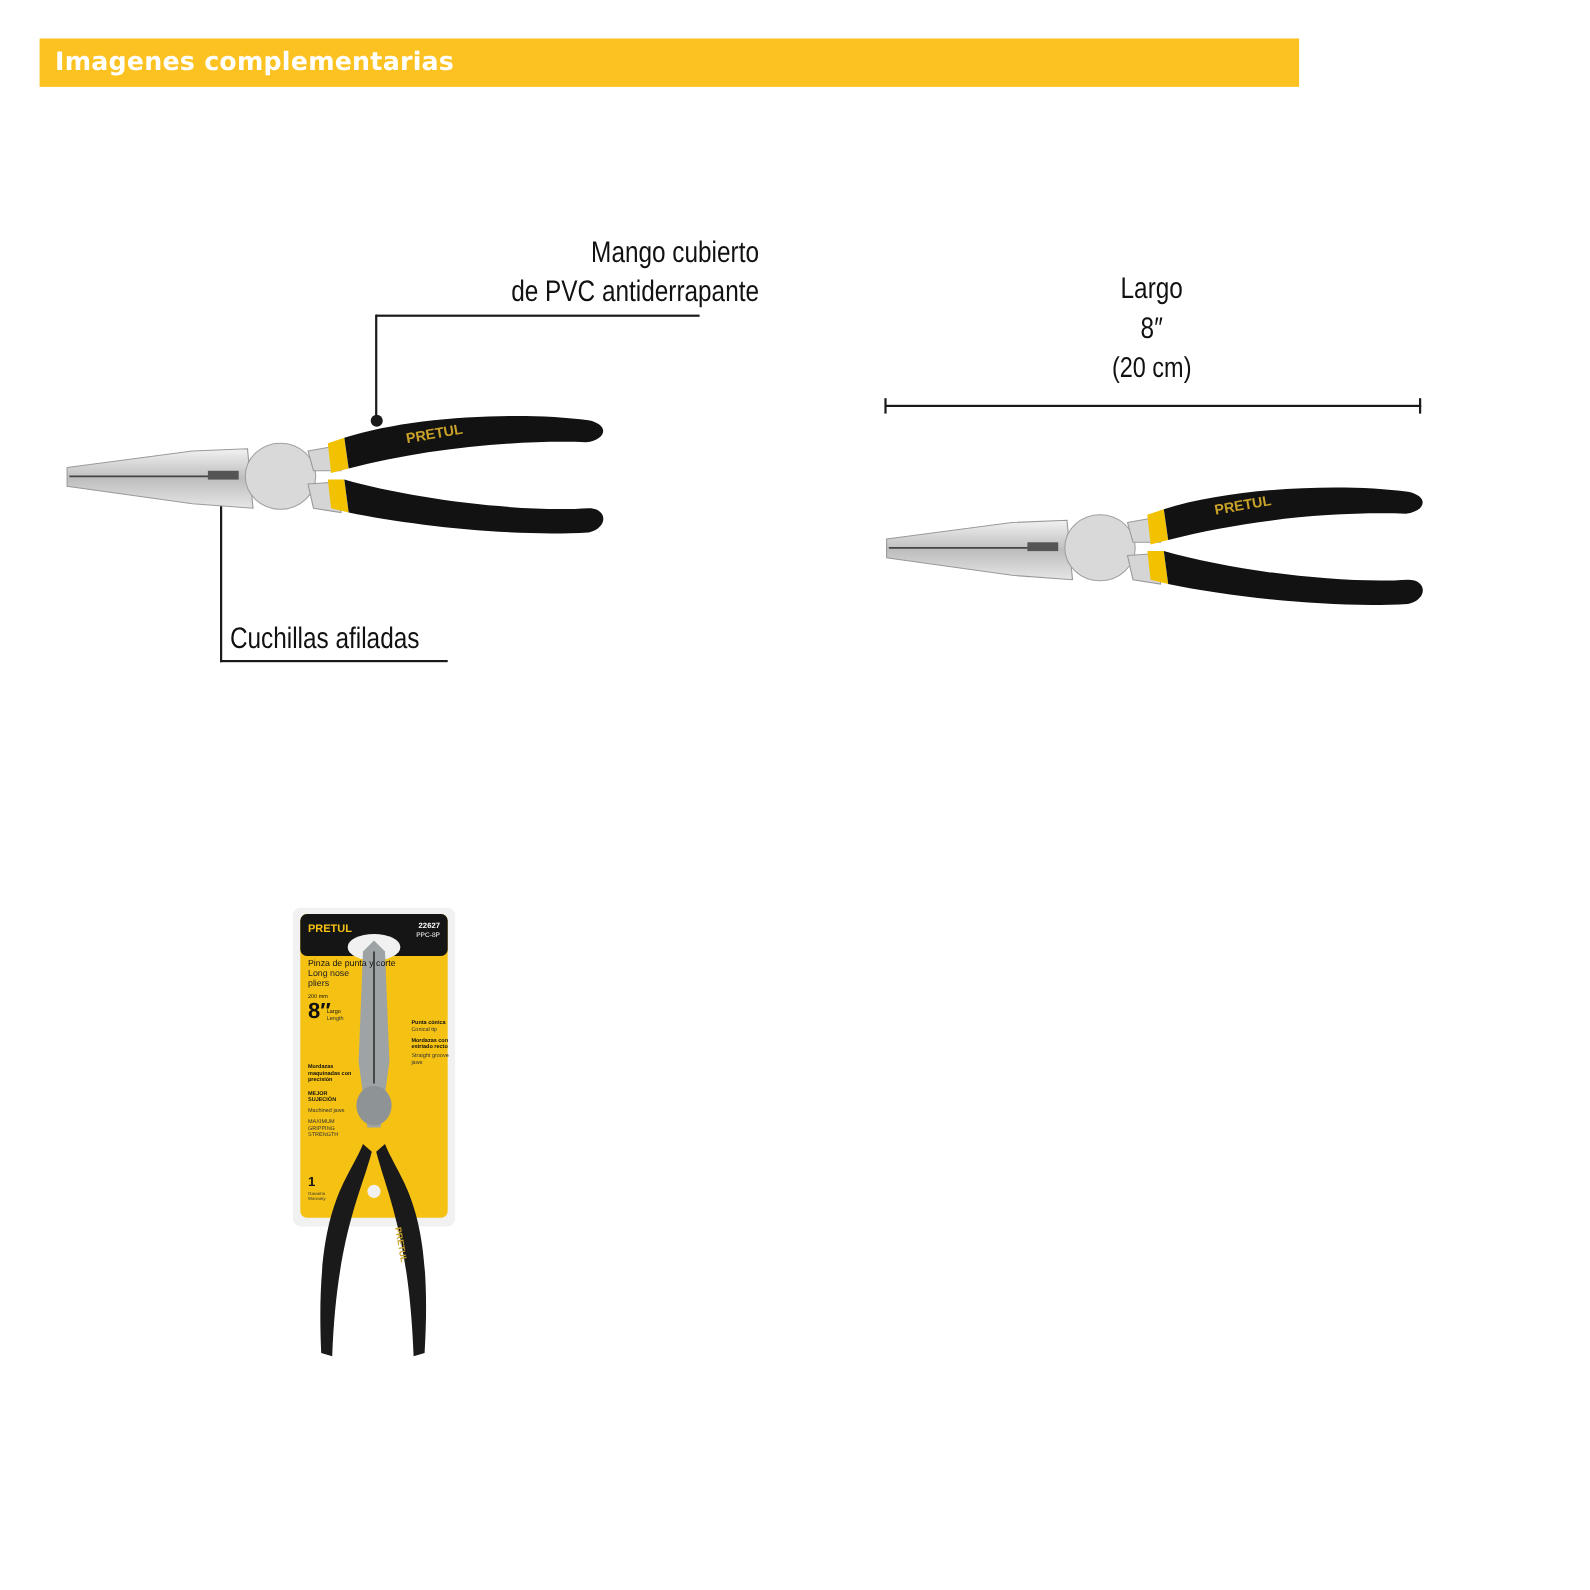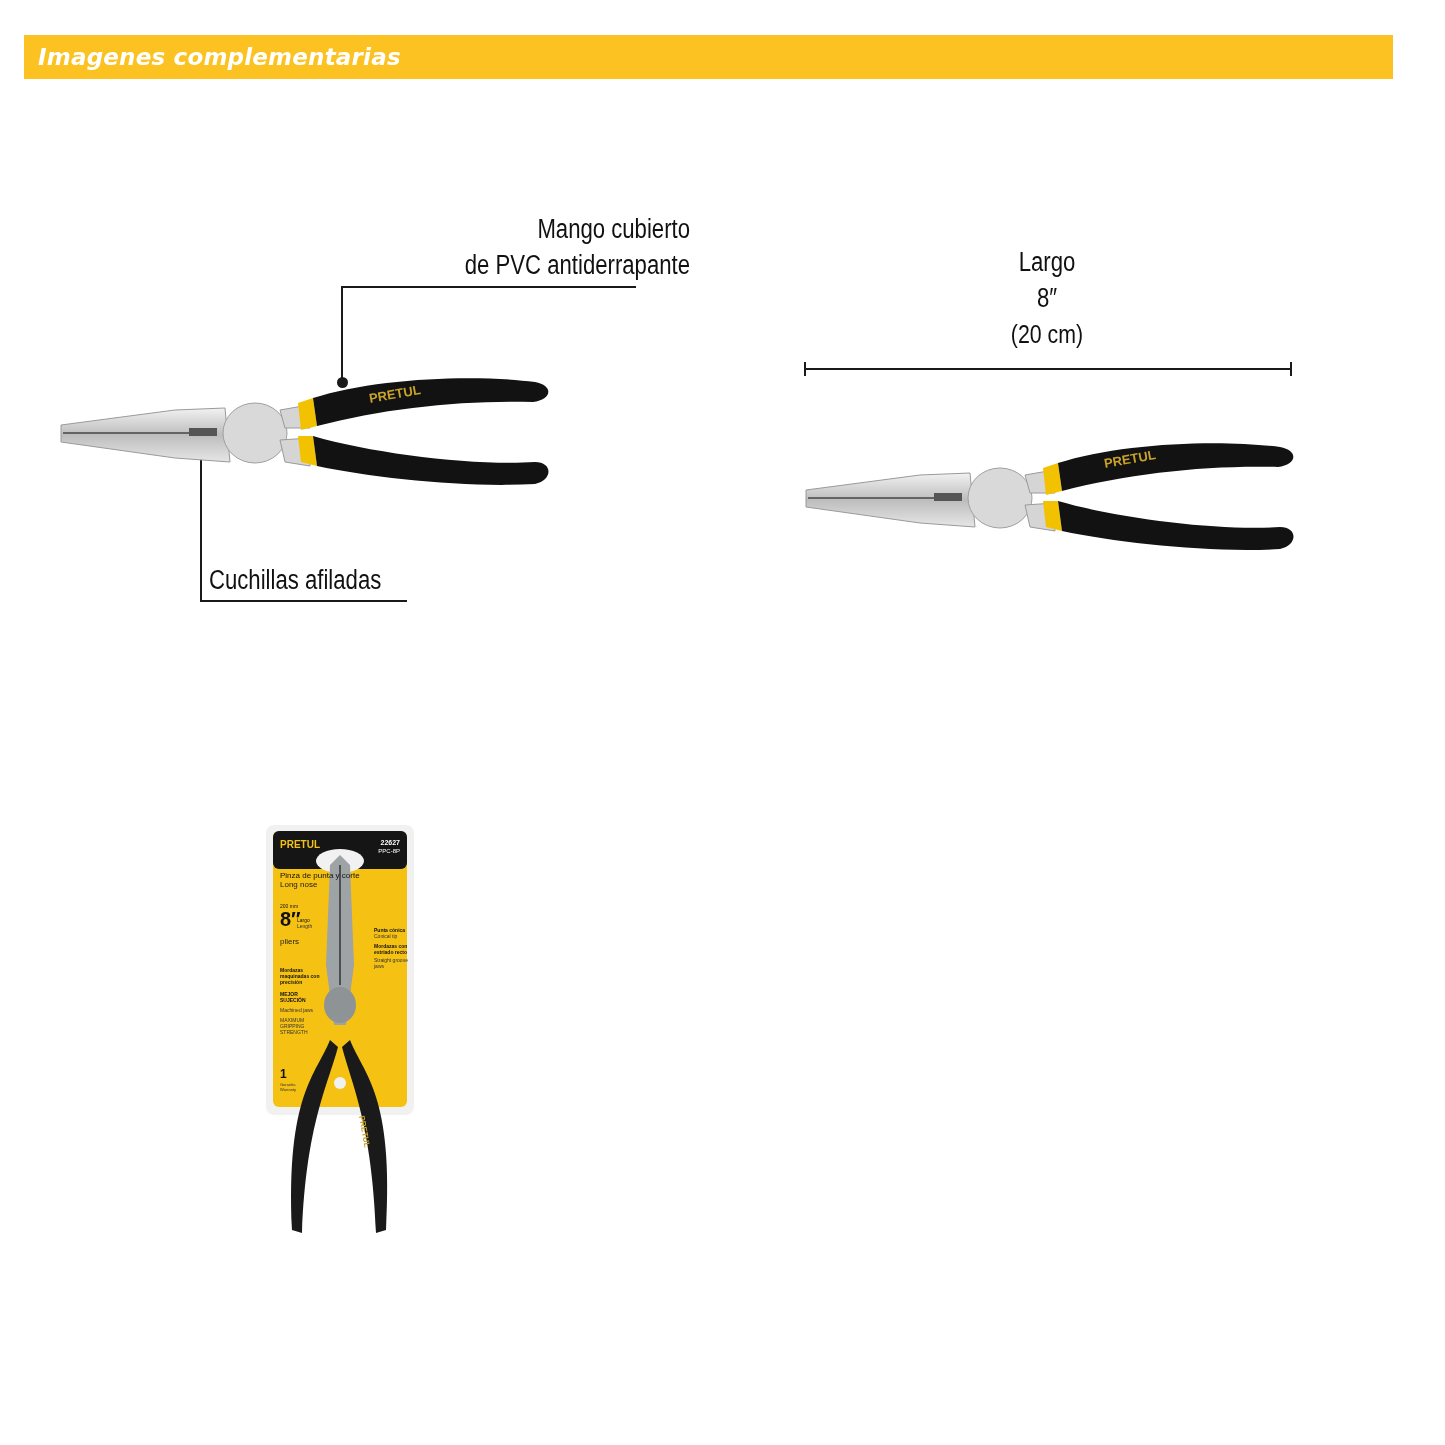--- a/index.html
+++ b/index.html
@@ -4,7 +4,7 @@
 <style>
   html, body { margin: 0; padding: 0; background: #ffffff; }
   body { width: 1445px; height: 1445px; position: relative; overflow: hidden; font-family: "DejaVu Sans", sans-serif; }
-  .banner { position: absolute; left: 24px; top: 35px; width: 1369px; height: 44px; background: #fbc221; font-style: italic; }
+  .banner { position: absolute; left: 36px; top: 35px; width: 1145px; height: 44px; background: #fbc221; }
   .banner-title { position: absolute; left: 14px; top: 0; line-height: 44px; color: #ffffff; font-weight: bold; font-size: 23px; font-family: "DejaVu Sans", sans-serif; letter-spacing: 0.2px; }
   .label { position: absolute; color: #111; font-family: "Liberation Sans", sans-serif; font-size: 27px; line-height: 36px; transform: scaleX(0.82); }
   .line { position: absolute; background: #1a1a1a; }

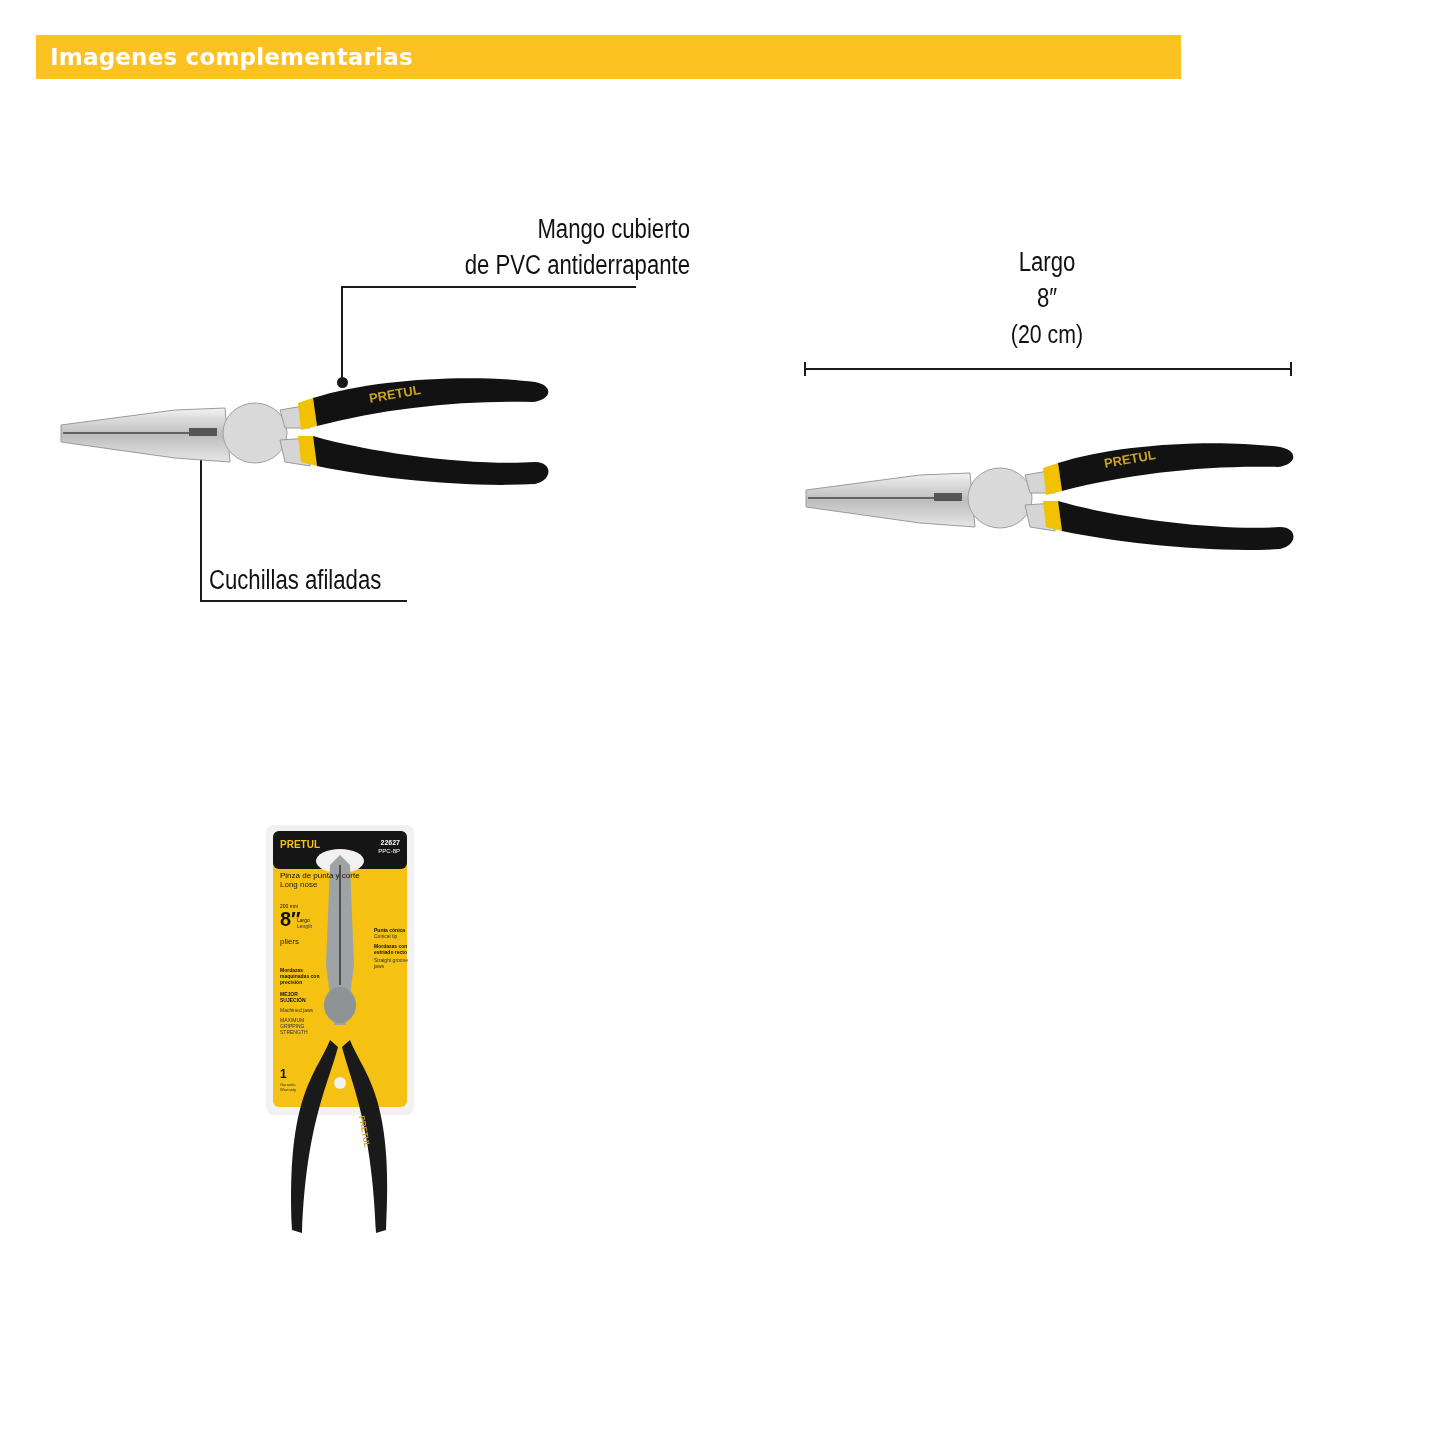--- a/index.html
+++ b/index.html
@@ -95,7 +95,7 @@
   <span class="pkg-text" style="right:14px; top:23px; color:#fff; font-size:6px;">PPC-8P</span>
   <span class="pkg-text" style="left:14px; top:46px; color:#111; font-weight:normal; font-size:8px;">Pinza de punta y corte</span>
   <span class="pkg-text" style="left:14px; top:55px; color:#222; font-size:8px;text-align:center;">Long nose</span>
-  <span class="pkg-text" style="left:14px; top:64px; color:#222; font-size:8px;margin-top:48px;">pliers</span>
+  <span class="pkg-text" style="left:14px; top:64px; color:#222; font-size:8px;">pliers</span>
   <span class="pkg-text" style="left:14px; top:78px; color:#111; font-size:5px;">200 mm</span>
   <span class="pkg-text" style="left:14px; top:83px; color:#111; font-weight:bold; font-size:20px;">8″</span>
   <span class="pkg-text" style="left:31px; top:92px; color:#111; font-size:5px;">Largo</span>

